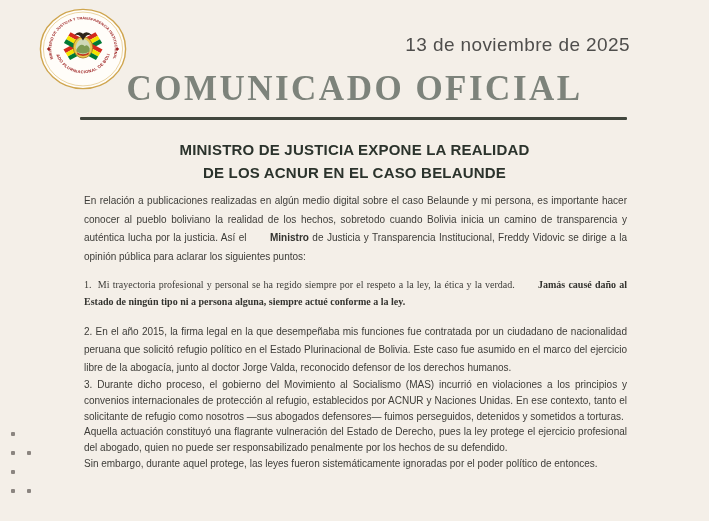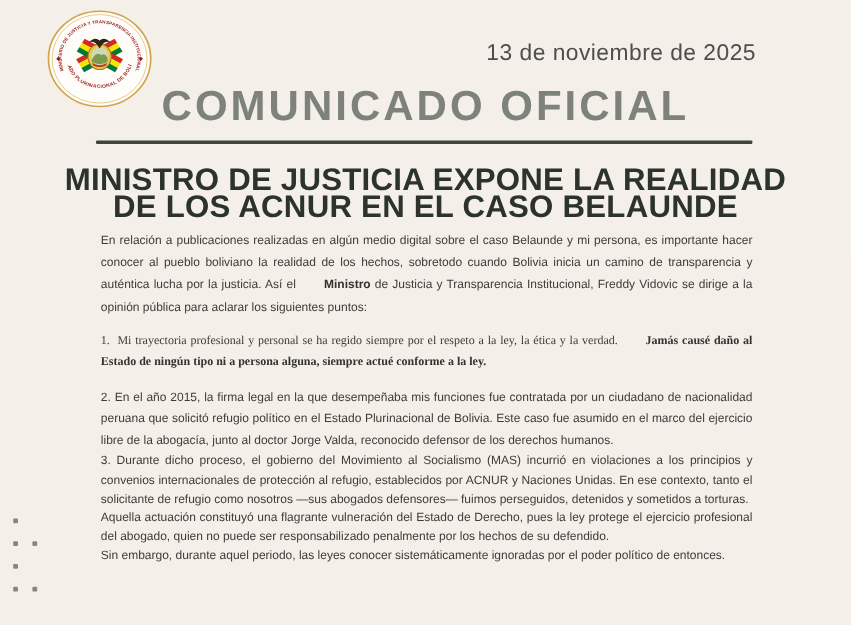--- a/index.html
+++ b/index.html
@@ -21,6 +21,7 @@
     font-size:35px;font-weight:bold;letter-spacing:2.5px;
     color:#7d837b;
     line-height:1;
+    font-family:Liberation Serif, serif;
   }
   .rule{
     position:absolute;left:80px;top:117px;width:547px;height:3px;

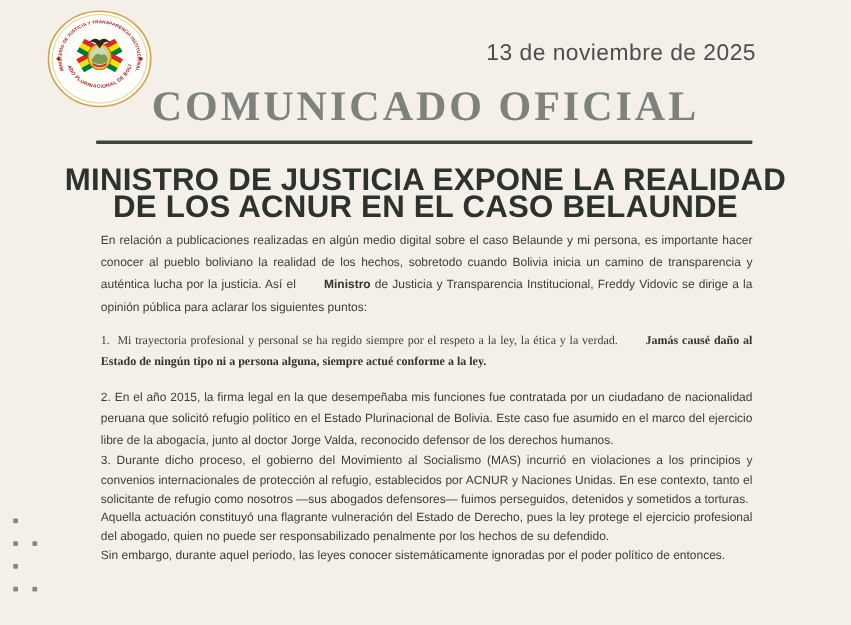--- a/index.html
+++ b/index.html
@@ -30,7 +30,7 @@
   .subtitle{
     position:absolute;left:0;right:0;top:138px;
     text-align:center;
-    font-size:26px;font-weight:bold;color:#2b332c;
+    font-size:15px;font-weight:bold;color:#2b332c;
     line-height:23px;letter-spacing:0.2px;
   }
   .body-text{

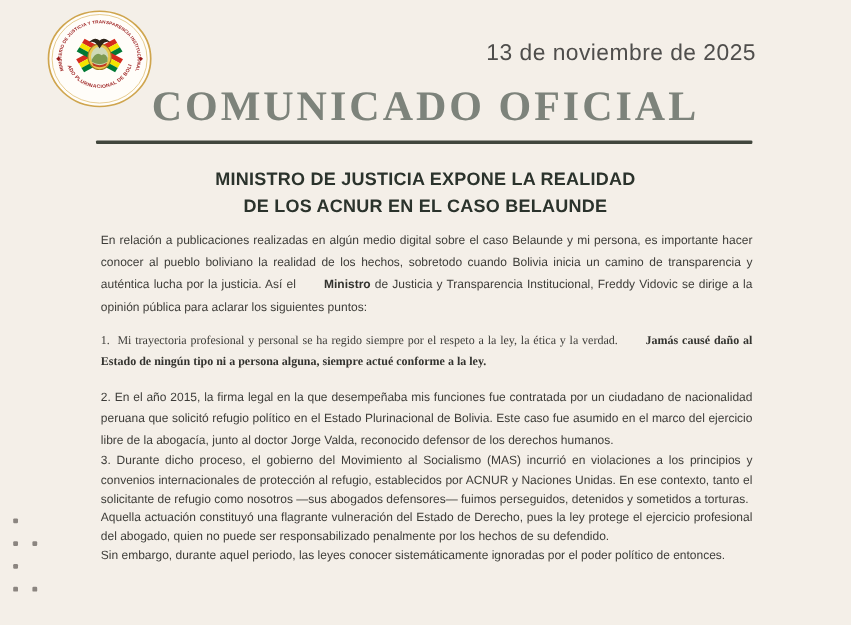--- a/index.html
+++ b/index.html
@@ -118,7 +118,7 @@
     <div class="p-three">
       <div>3. Durante dicho proceso, el gobierno del Movimiento al Socialismo (MAS) incurrió en violaciones a los principios y convenios internacionales de protección al refugio, establecidos por ACNUR y Naciones Unidas. En ese contexto, tanto el solicitante de refugio como nosotros —sus abogados defensores— fuimos perseguidos, detenidos y sometidos a torturas.</div>
       <div>Aquella actuación constituyó una flagrante vulneración del Estado de Derecho, pues la ley protege el ejercicio profesional del abogado, quien no puede ser responsabilizado penalmente por los hechos de su defendido.</div>
-      <div>Sin embargo, durante aquel periodo, las leyes conocer sistemáticamente ignoradas por el poder político de entonces.</div>
+      <div>Sin embargo, durante aquel protege, las leyes fueron sistemáticamente ignoradas por el poder político de entonces.</div>
     </div>
   </div>
 

